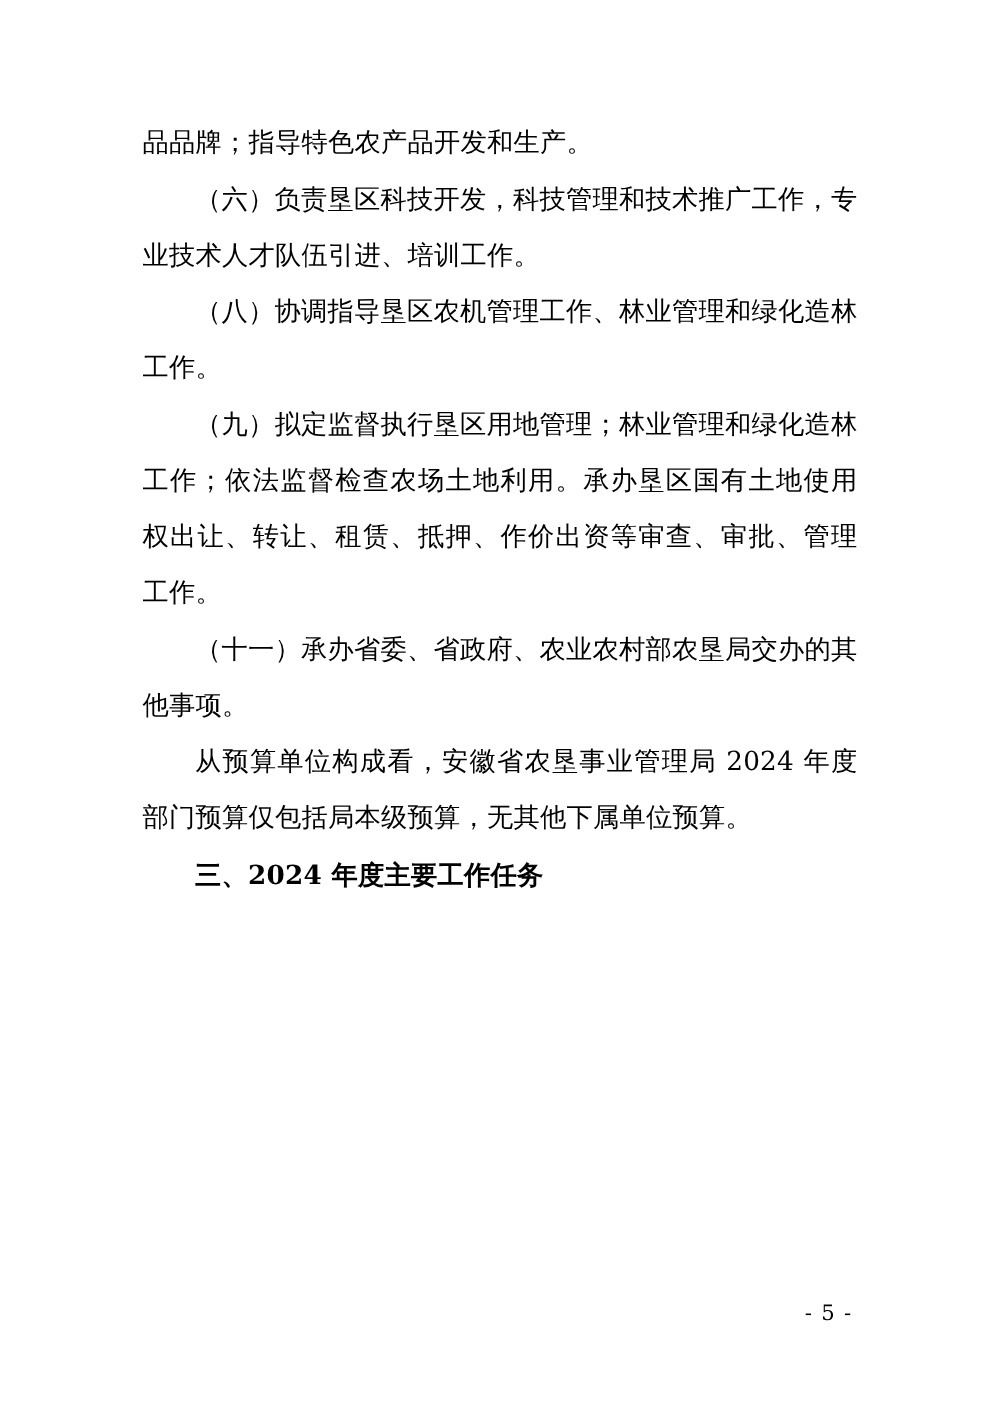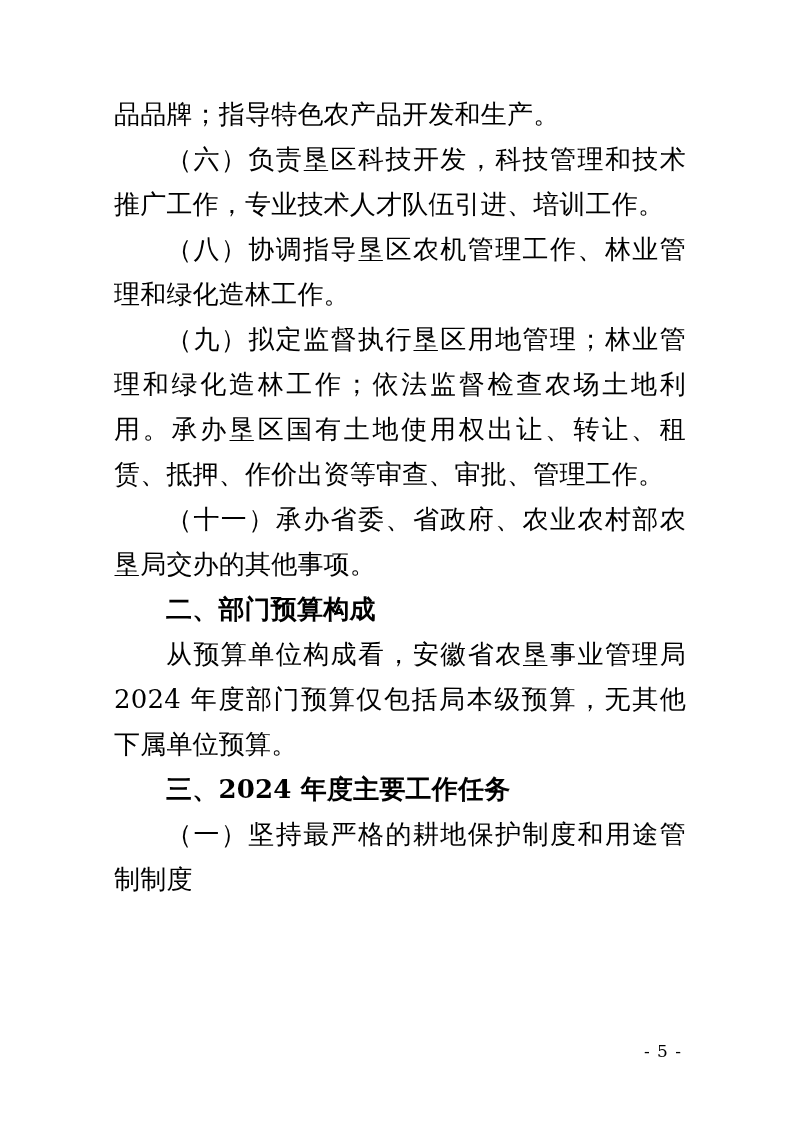--- a/index.html
+++ b/index.html
@@ -25,7 +25,7 @@
     padding: 92px 108px 60px 114px;
   }
   .doc-body {
-    font-size: 26px;
+    font-size: 21px;
     line-height: 45px;
   }
   .para {

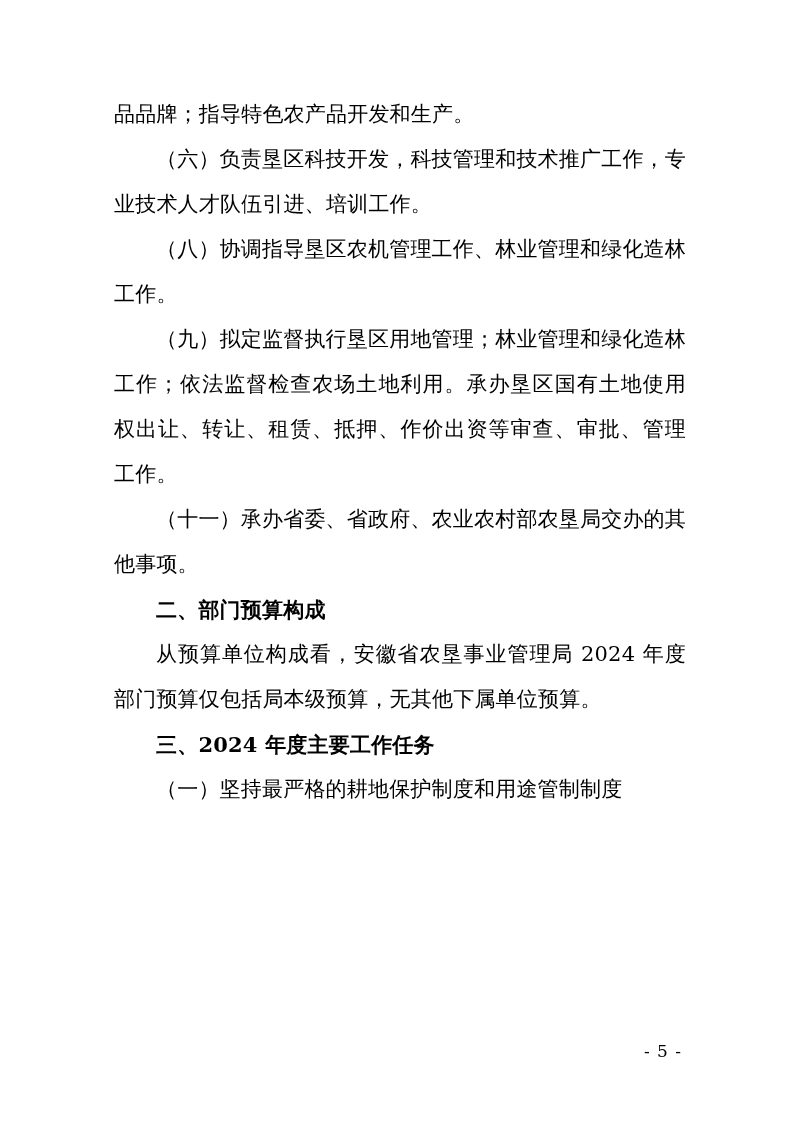--- a/index.html
+++ b/index.html
@@ -72,7 +72,6 @@
 
     <p class="para indent">（十一）承办省委、省政府、农业农村部农垦局交办的其他事项。</p>
 
-    <p class="heading">二、部门预算构成</p>
 
     <p class="para indent">从预算单位构成看，安徽省农垦事业管理局 2024 年度部门预算仅包括局本级预算，无其他下属单位预算。</p>
 

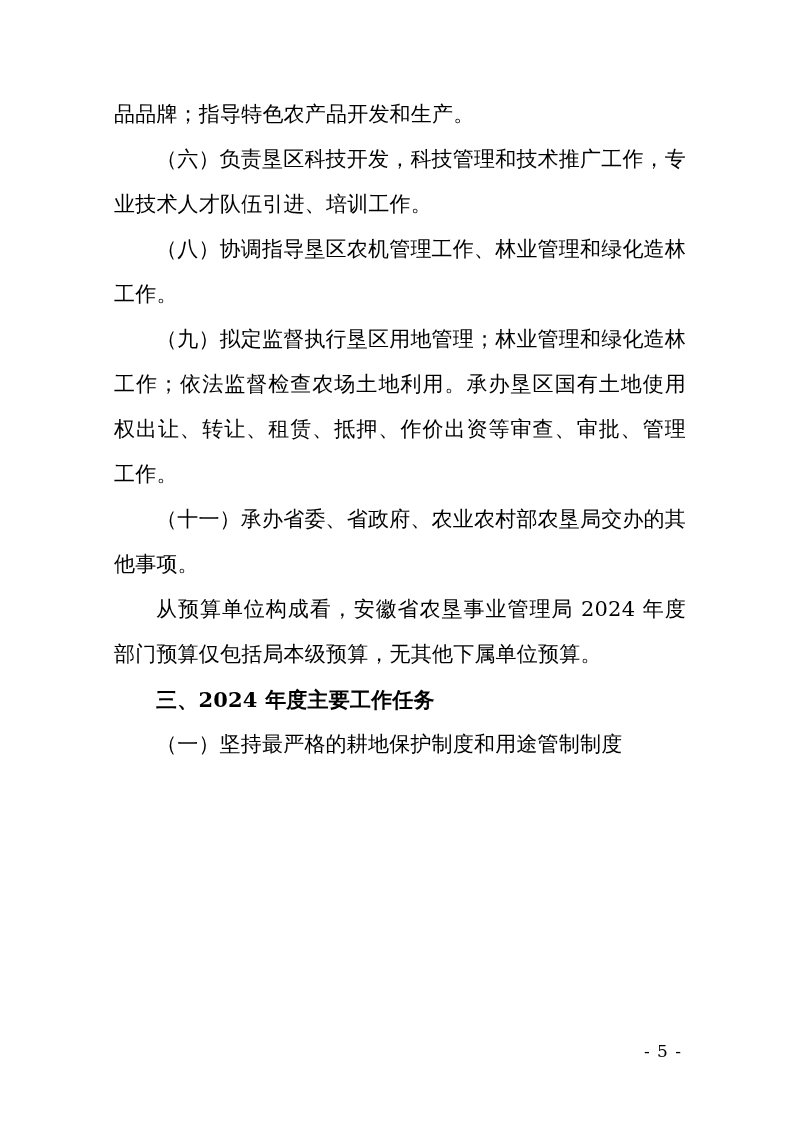--- a/index.html
+++ b/index.html
@@ -77,7 +77,6 @@
 
     <p class="heading">三、2024 年度主要工作任务</p>
 
-    <p class="para indent">（一）坚持最严格的耕地保护制度和用途管制制度</p>
 
 
   </div>

